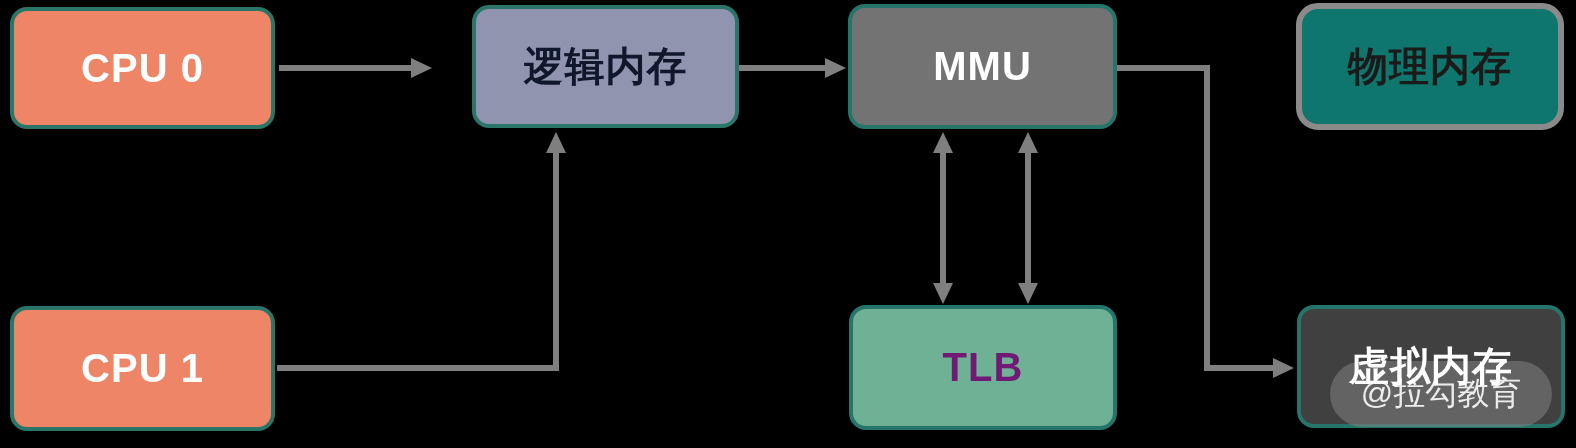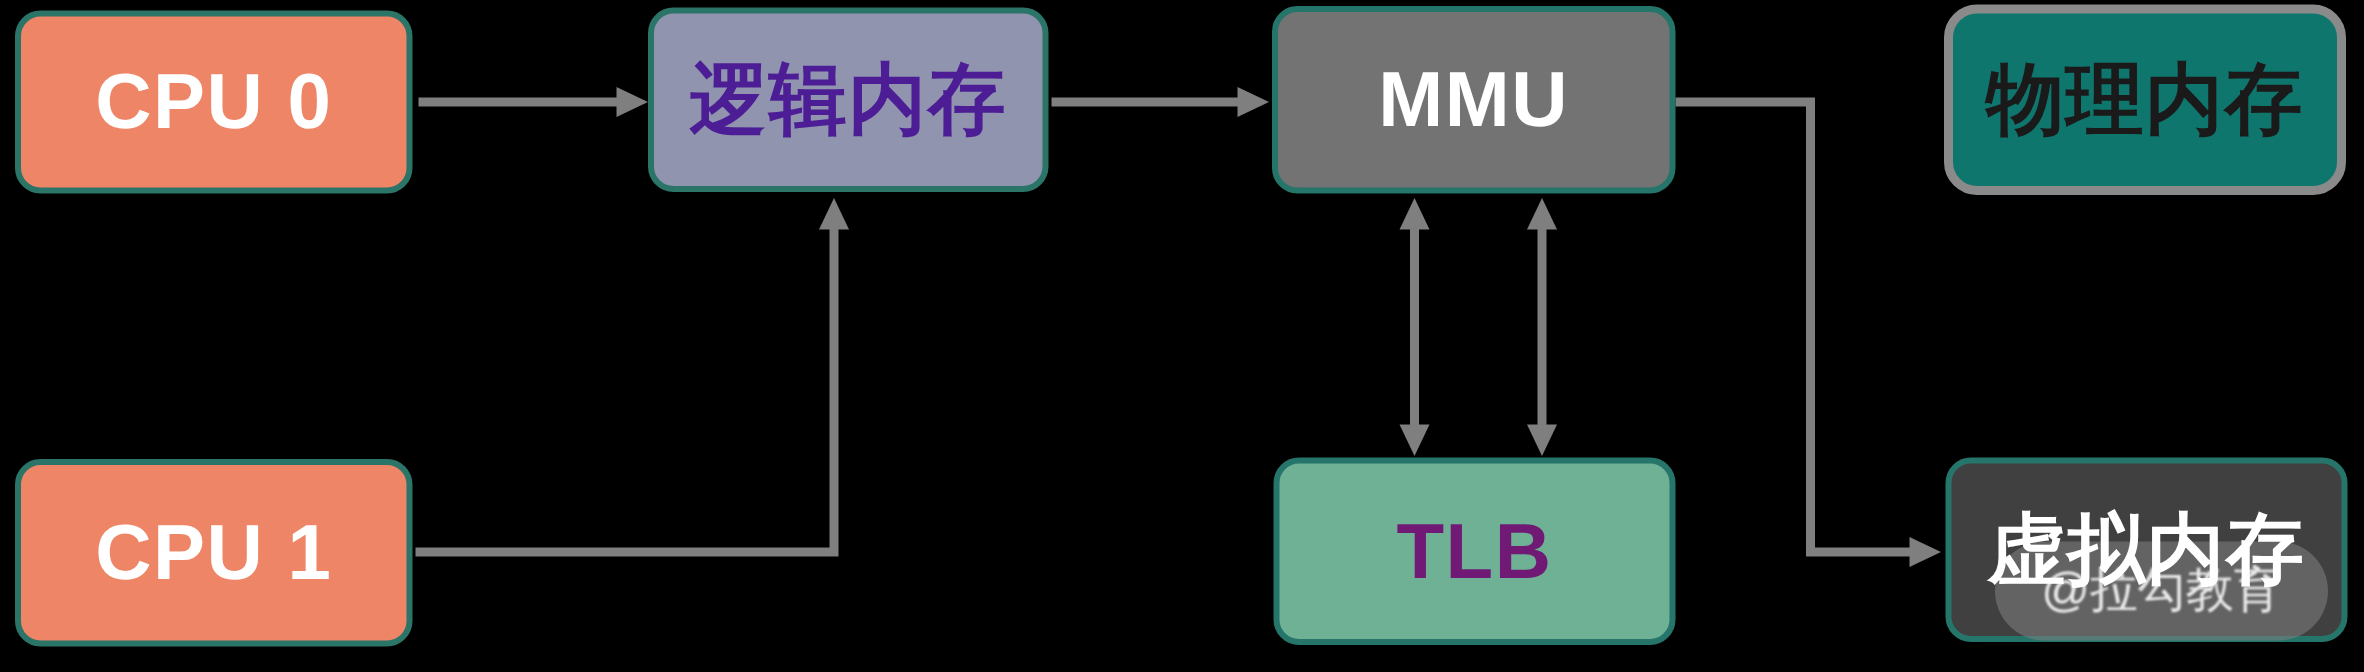--- a/index.html
+++ b/index.html
@@ -28,7 +28,7 @@
     align-items: center;
     justify-content: center;
     z-index: 2;
-    font-size: 52px;
+    font-size: 40px;
     font-weight: bold;
     letter-spacing: 1px;
   }

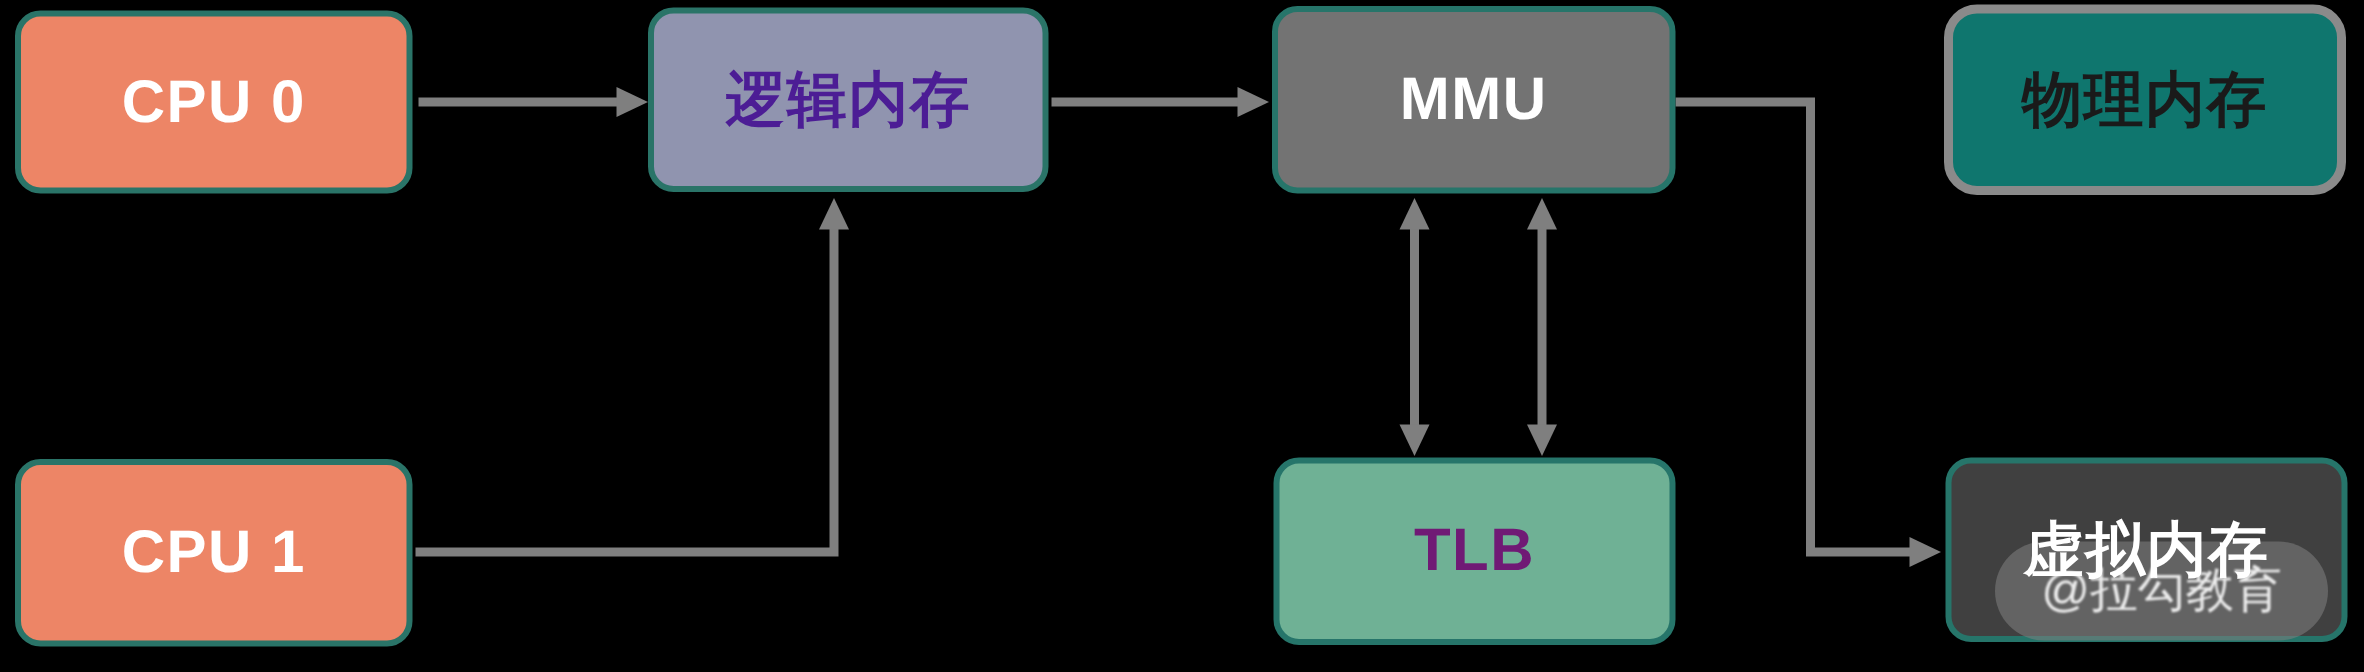--- a/index.html
+++ b/index.html
@@ -97,7 +97,7 @@
     <span class="label">CPU 0</span>
   </div>
 
-  <div class="node n-logical" style="background: rgb(144, 148, 175); border-color: rgb(42, 116, 104); color: #4c1d95;">
+  <div class="node n-logical" style="background: rgb(144, 148, 175); border-color: rgb(42, 116, 104); color: #0f172a; margin-left: 40px;">
     <span class="label">逻辑内存</span>
   </div>
 

